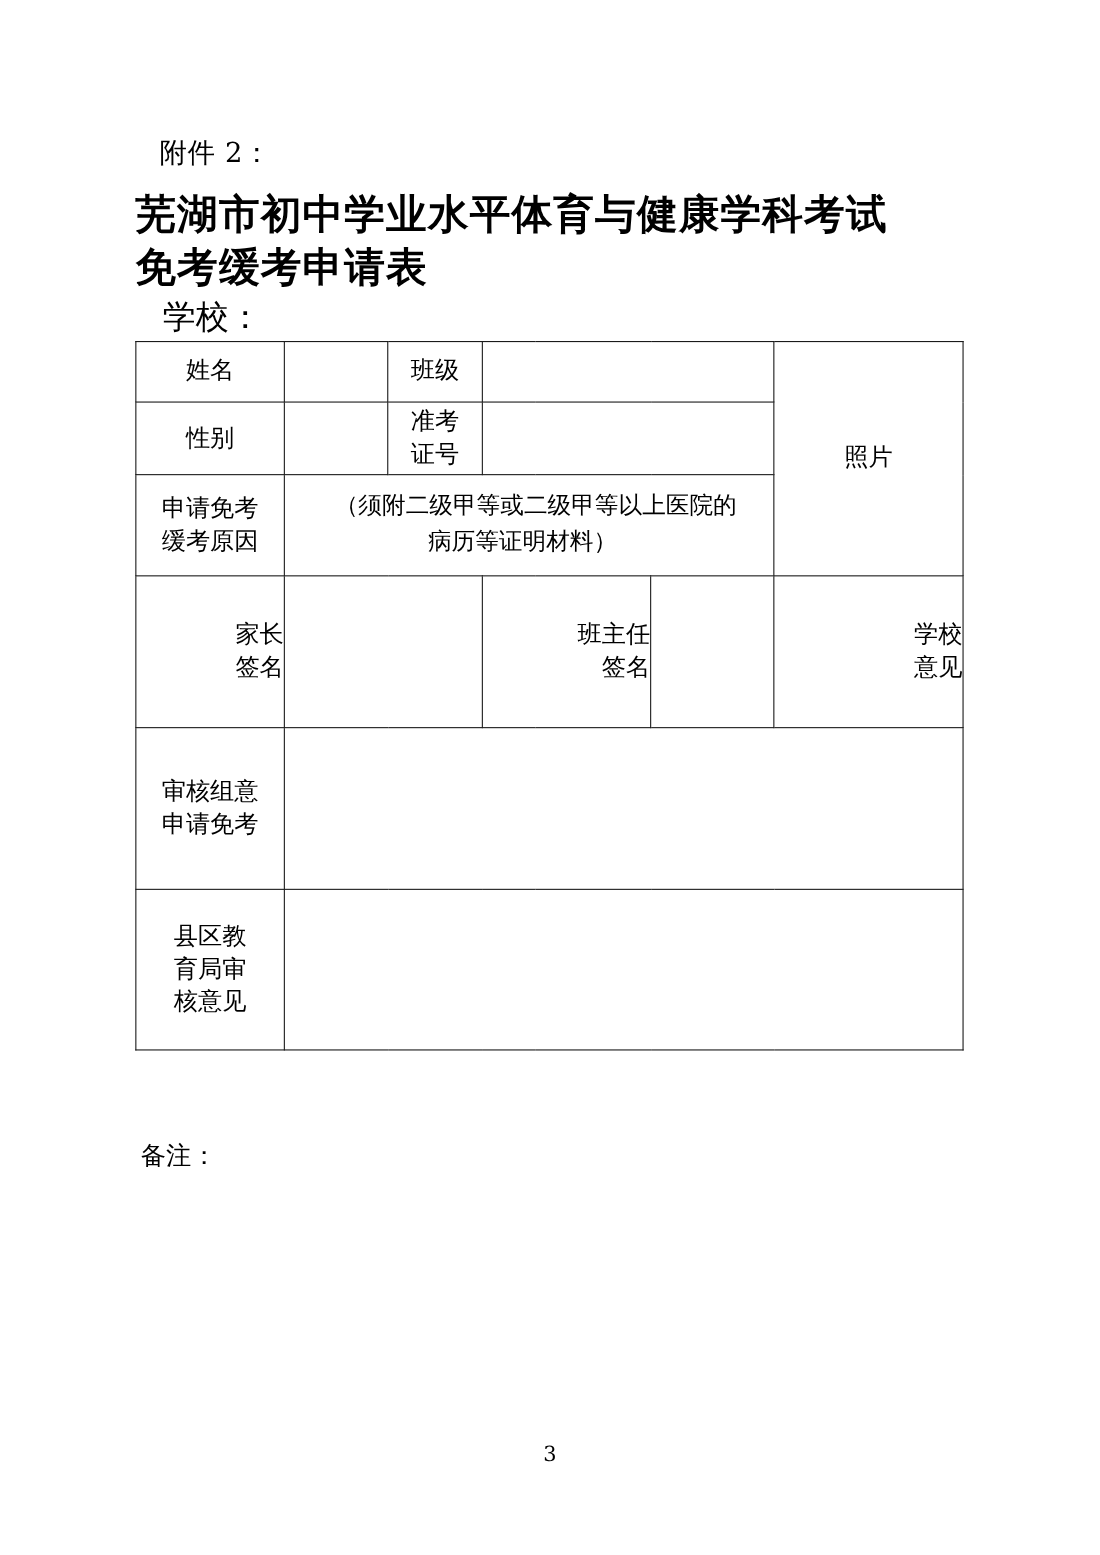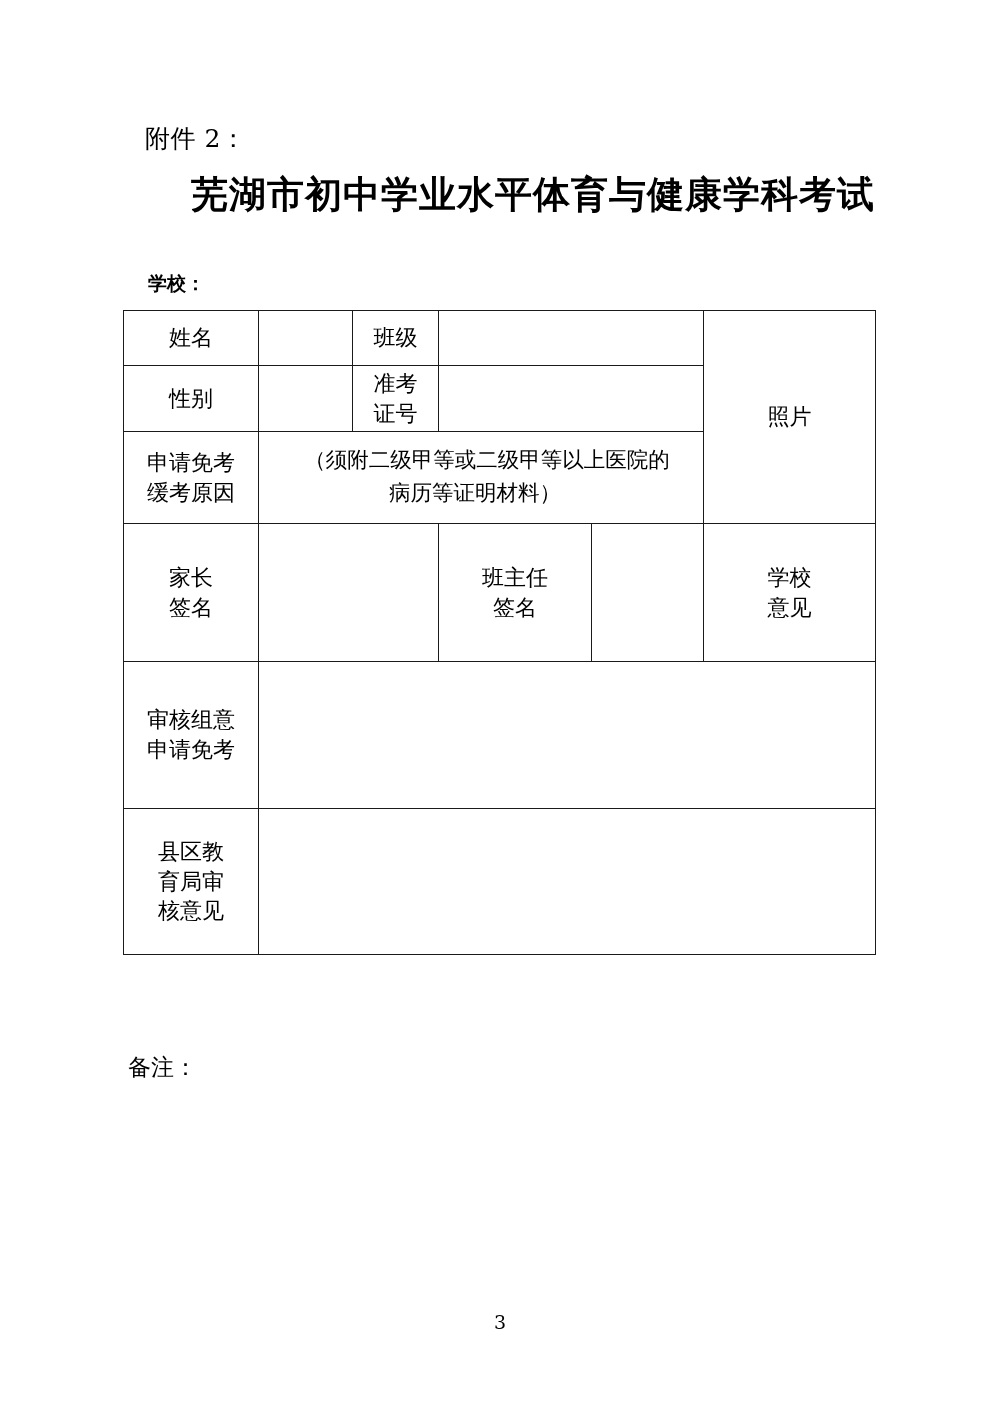--- a/index.html
+++ b/index.html
@@ -39,7 +39,7 @@
     left: 123px;
     top: 170px;
     width: 752px;
-    text-align: right;
+    text-align: left;
     font-size: 37px;
     font-weight: bold;
     line-height: 1.3;

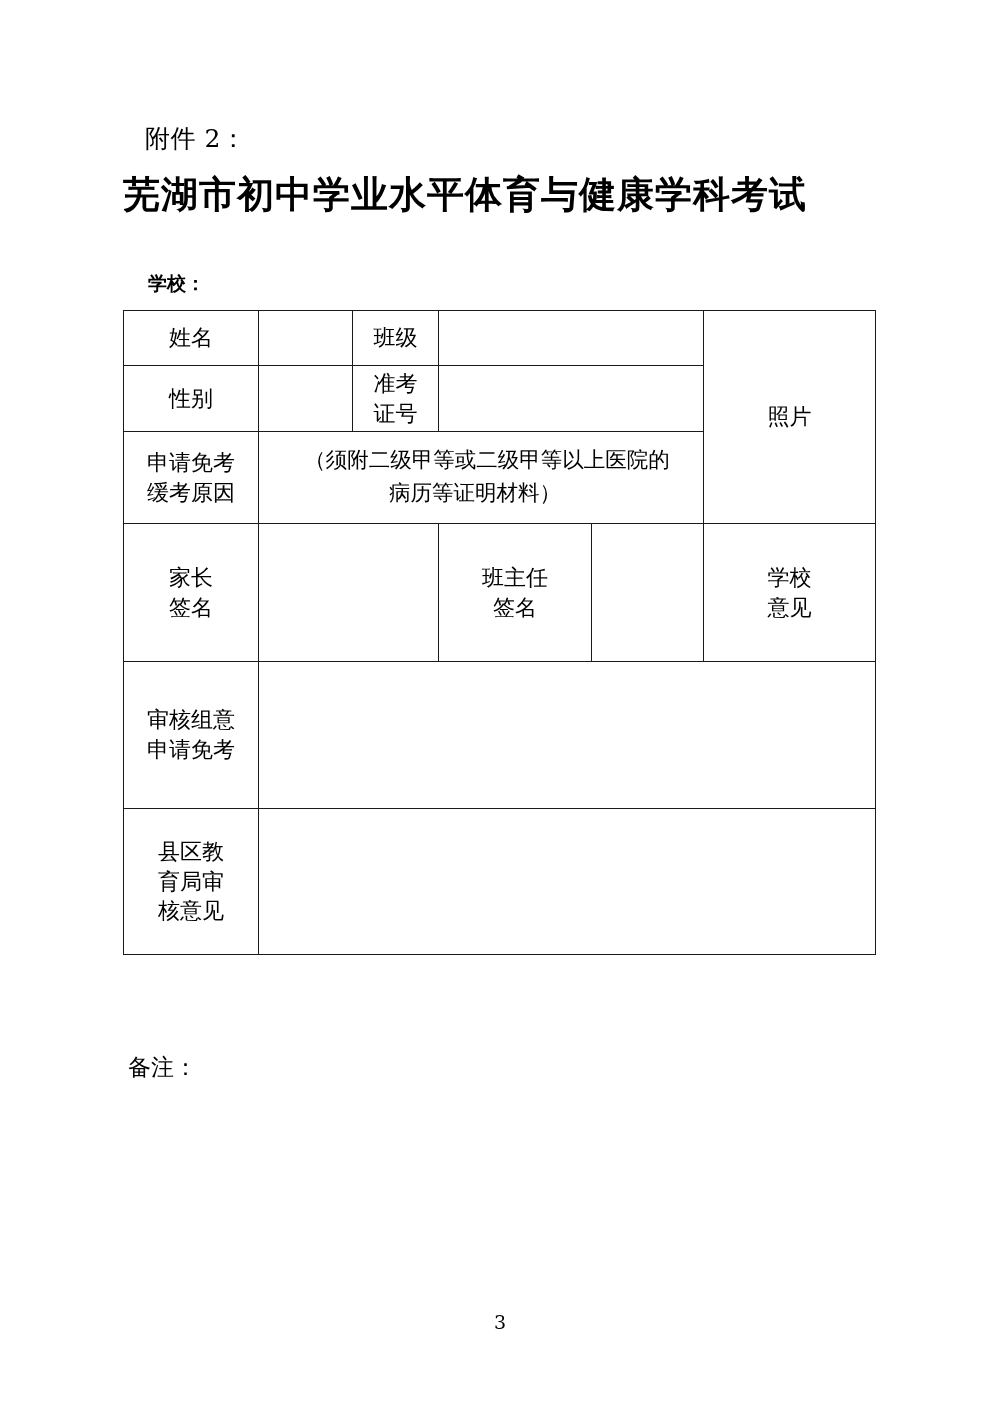--- a/index.html
+++ b/index.html
@@ -127,6 +127,7 @@
 
   <div class="doc-title">
     <span class="line1">芜湖市初中学业水平体育与健康学科考试</span>
+    <span class="line2">免考缓考申请表</span>
   </div>
 
   <div class="school-label">学校：</div>

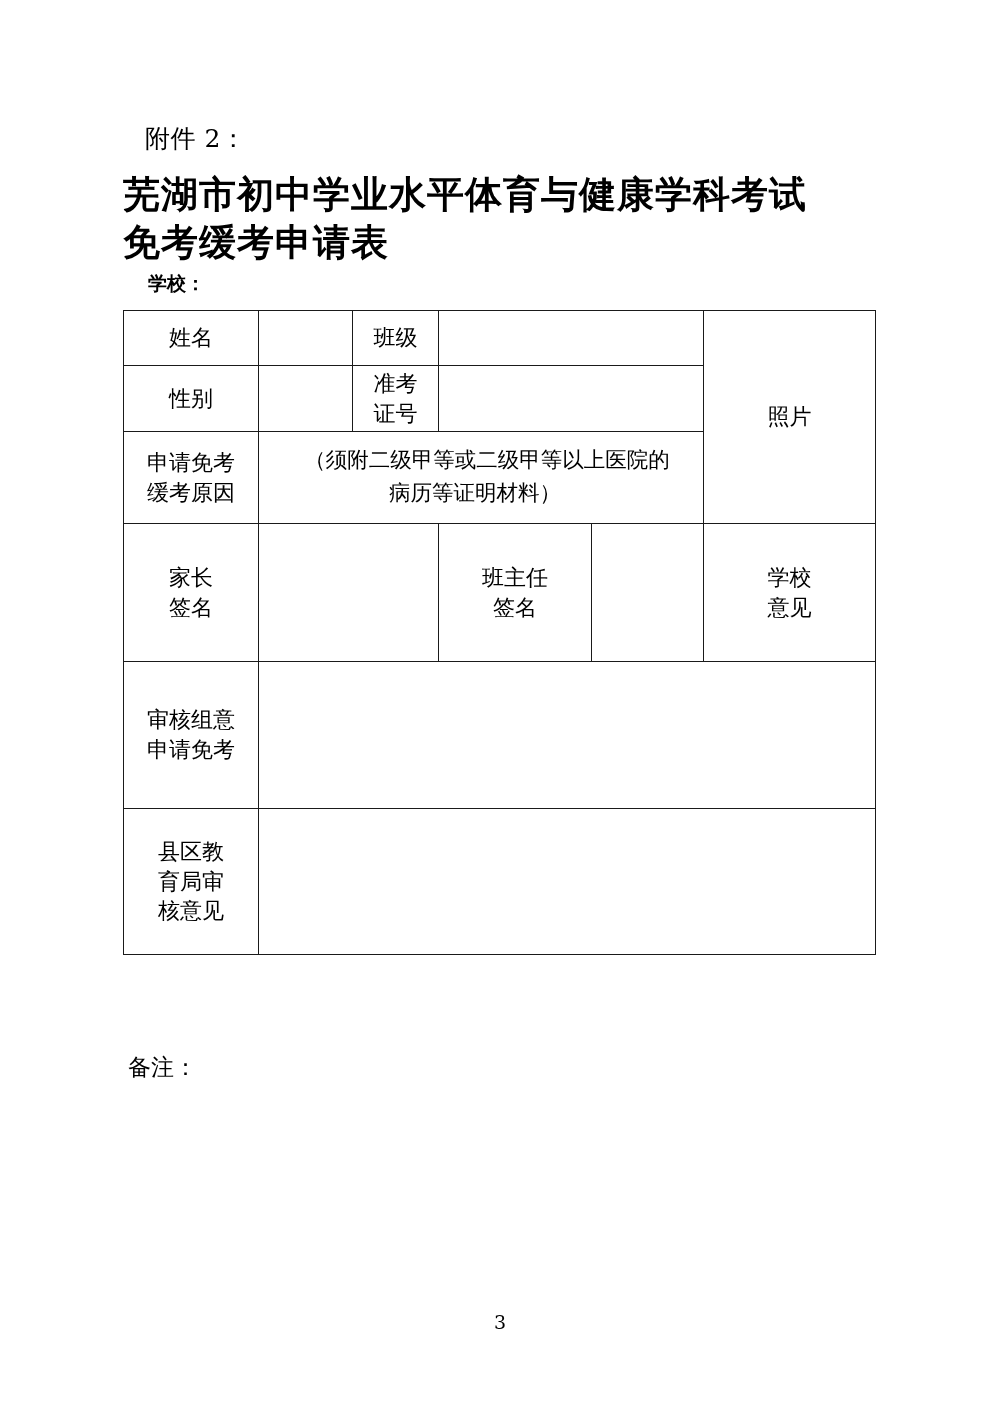--- a/index.html
+++ b/index.html
@@ -51,10 +51,9 @@
     position: absolute;
     left: 148px;
     top: 274px;
-    font-size: 19px;
+    font-size: 30px;
     line-height: 1;
     white-space: nowrap;
-    font-weight: bold;
   }
 
   

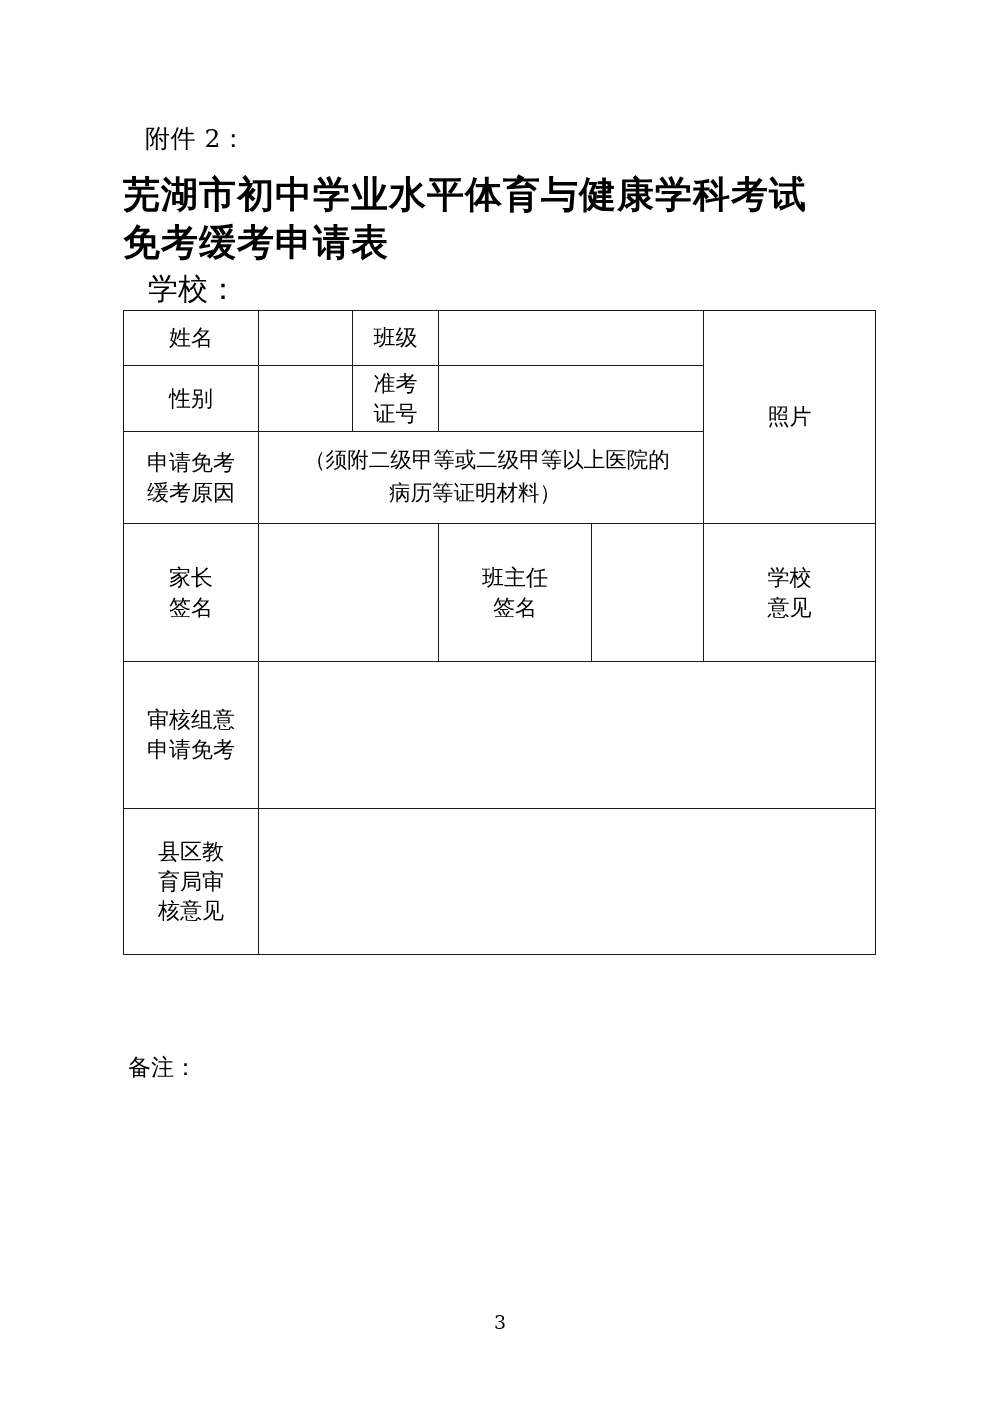--- a/index.html
+++ b/index.html
@@ -91,7 +91,7 @@
   .r-name   td { height: 55px; }
   .r-gender td { height: 66px; }
   .r-reason td { height: 92px; }
-  .r-sign   td { height: 138px; }
+  .r-sign   td { height: 138px; text-align: right; }
   .r-review td { height: 147px; }
   .r-bureau td { height: 146px; }
 

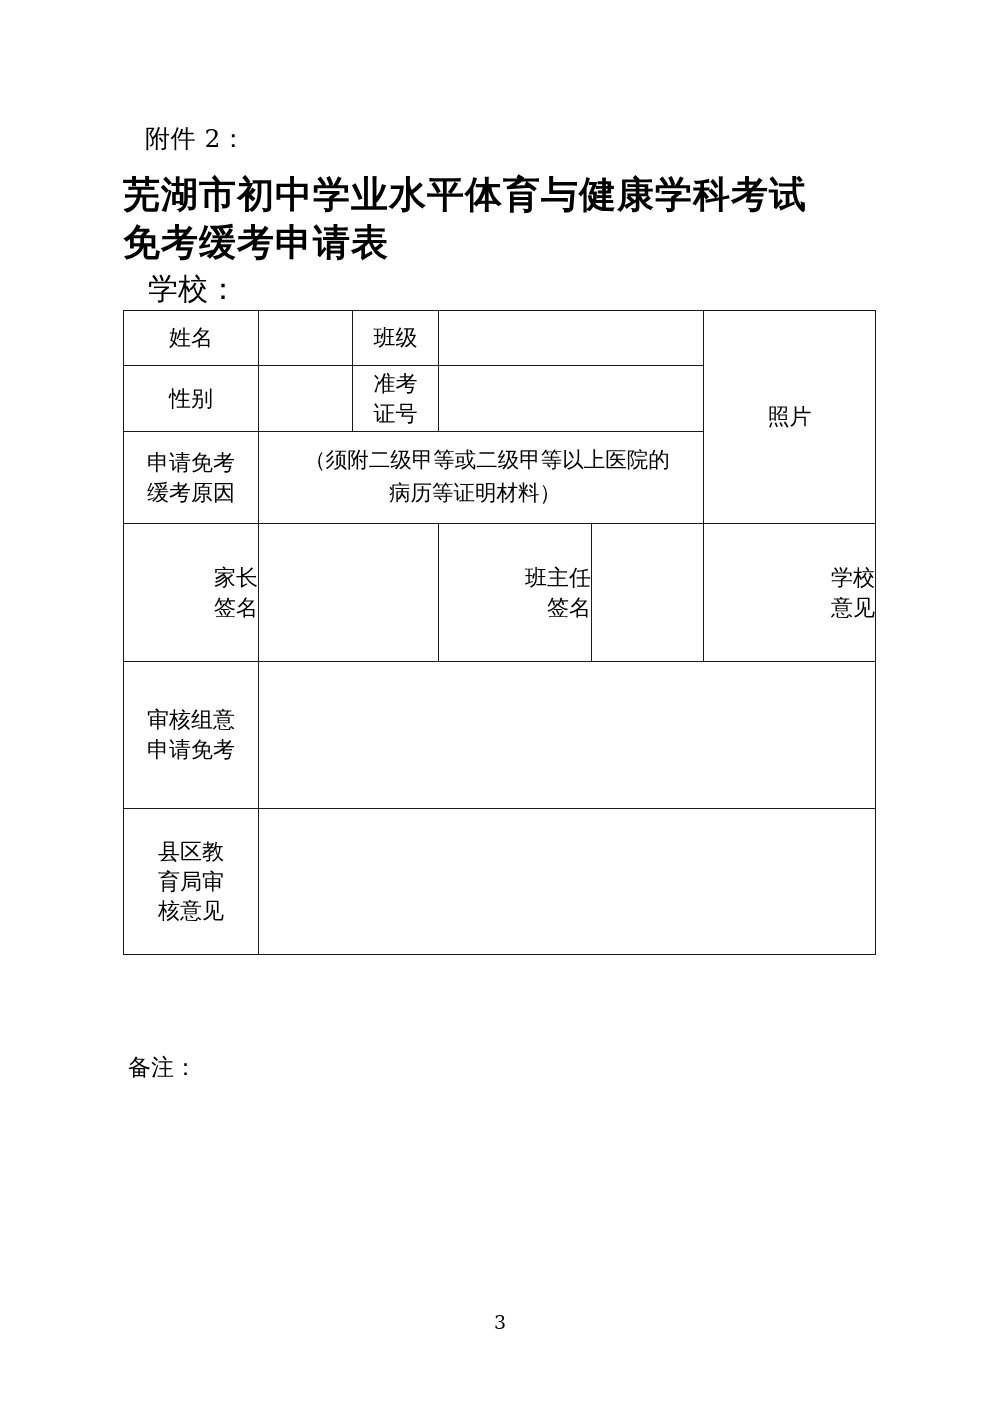--- a/index.html
+++ b/index.html
@@ -104,7 +104,7 @@
     font-size: 23px;
     line-height: 1.72;
   }
-  .remarks .rline { white-space: nowrap; margin-top: 16px; }
+  .remarks .rline { white-space: nowrap; }
 
   
   .page-number {

